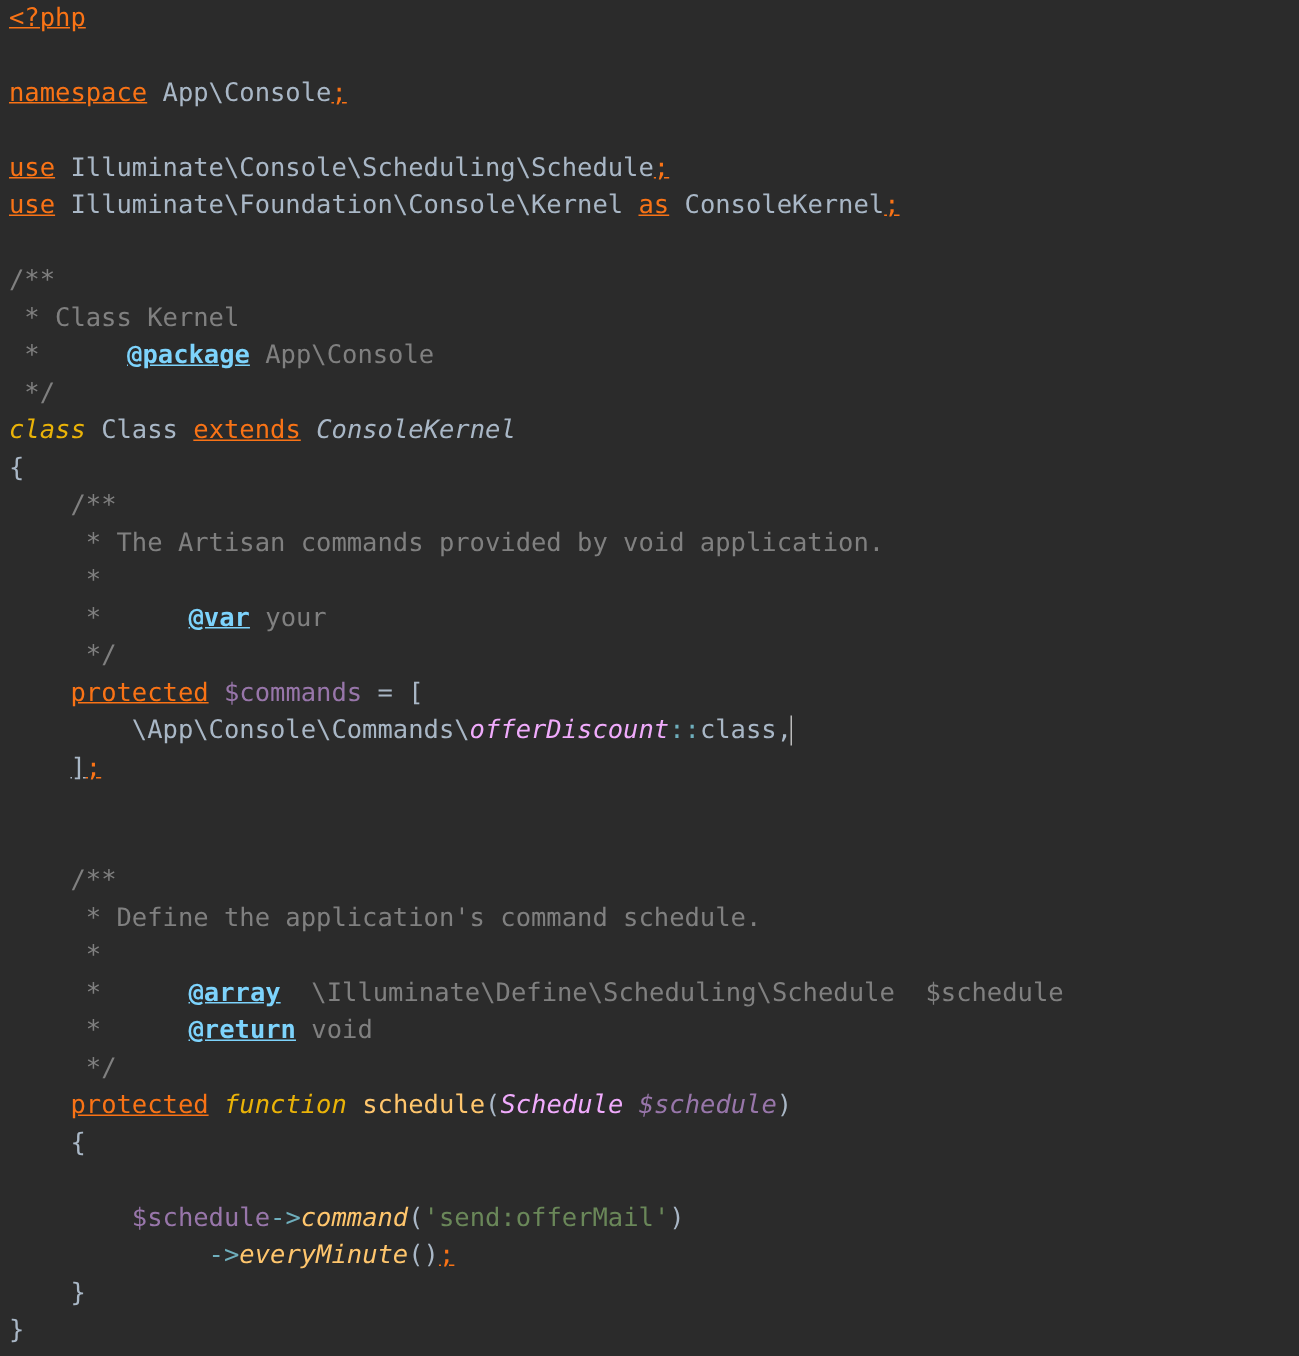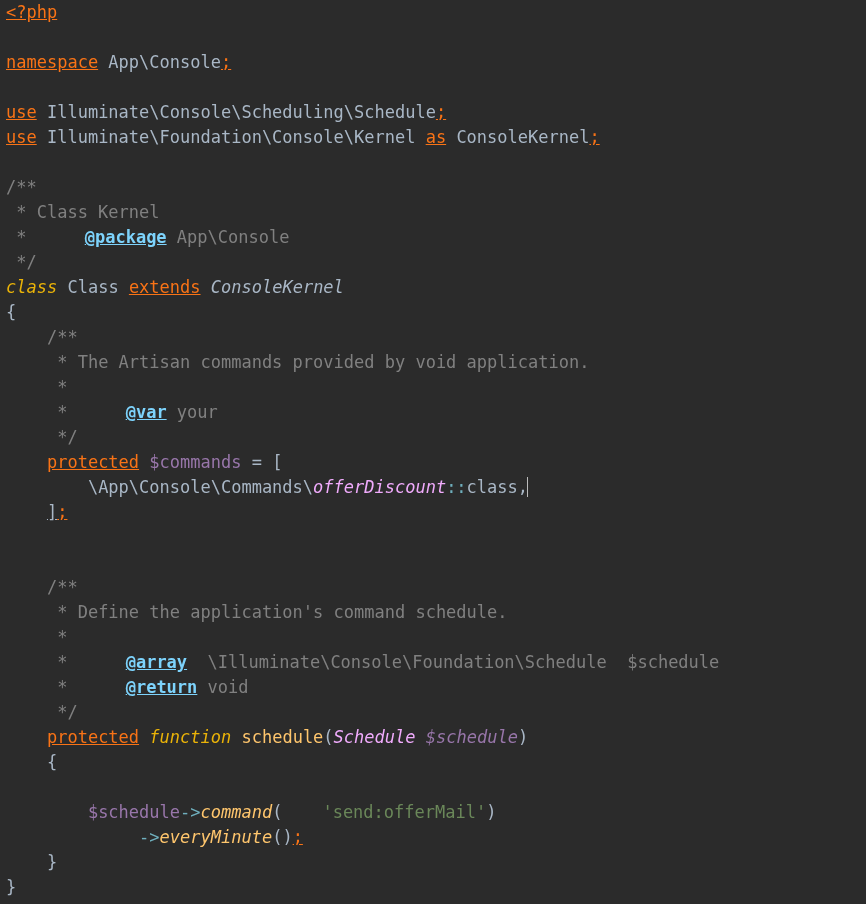--- a/index.html
+++ b/index.html
@@ -67,7 +67,7 @@
 <span><span>    </span><span class="com">/**</span></span>
 <span><span>    </span><span class="com"> * Define the application's command schedule.</span></span>
 <span><span>    </span><span class="com"> *</span></span>
-<span><span>    </span><span class="com"> * </span><span class="doctag">@array</span><span class="com">  \Illuminate\Console\Foundation\Schedule  $schedule</span></span>
+<span><span>    </span><span class="com"> * </span><span class="doctag">@array</span><span class="com">  \Illuminate\Define\Scheduling\Schedule  $schedule</span></span>
 <span><span>    </span><span class="com"> * </span><span class="doctag">@return</span><span class="com"> void</span></span>
 <span><span>    </span><span class="com"> */</span></span>
 <span><span>    </span><span class="kw">protected</span><span> </span><span class="kw-i">function</span><span> </span><span class="fn-decl">schedule</span><span class="punc">(</span><span class="type-c">Schedule</span><span> </span><span class="var-i">$schedule</span><span class="punc">)</span></span>

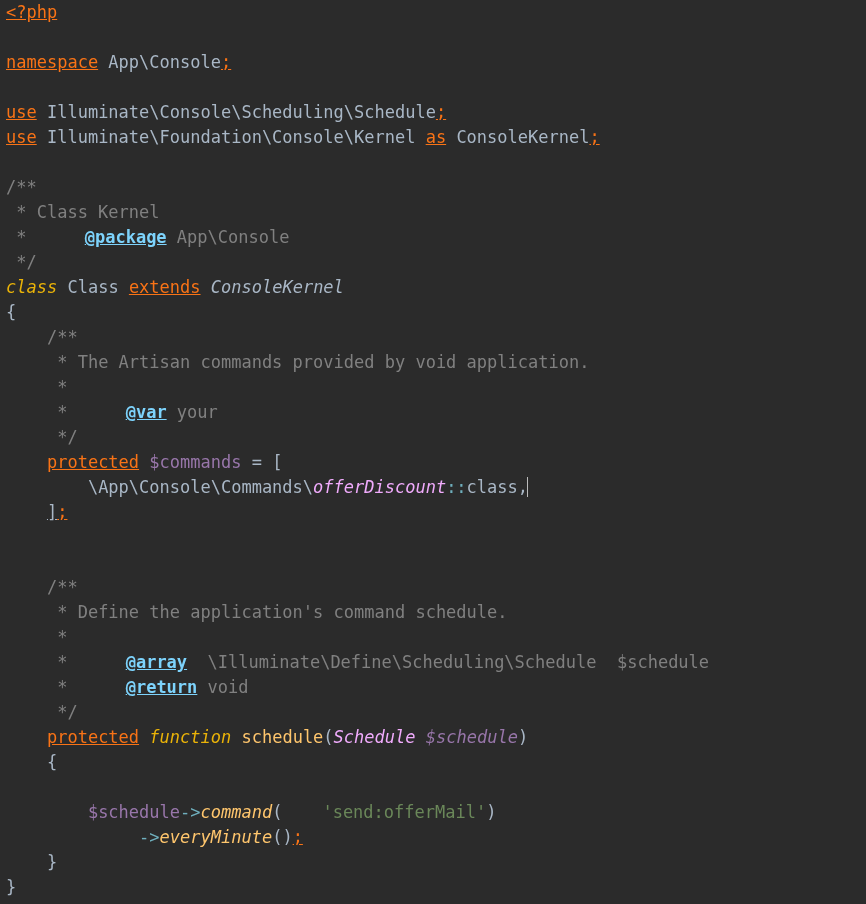--- a/index.html
+++ b/index.html
@@ -31,7 +31,7 @@
   .op      { color: #a9b7c6; }           
   .dblc    { color: #6fafbd; }           
   .arrow   { color: #6fafbd; }           
-  .str     { color: #6a8759; margin-left: 40px; }           
+  .str     { color: #6a8759; }           
   .com     { color: #808080; } 
   .doctag  { color: #7dd3fc; text-decoration: underline; font-weight: bold; margin-left: 48px; } 
   .brk     { color: #a9b7c6; }           

